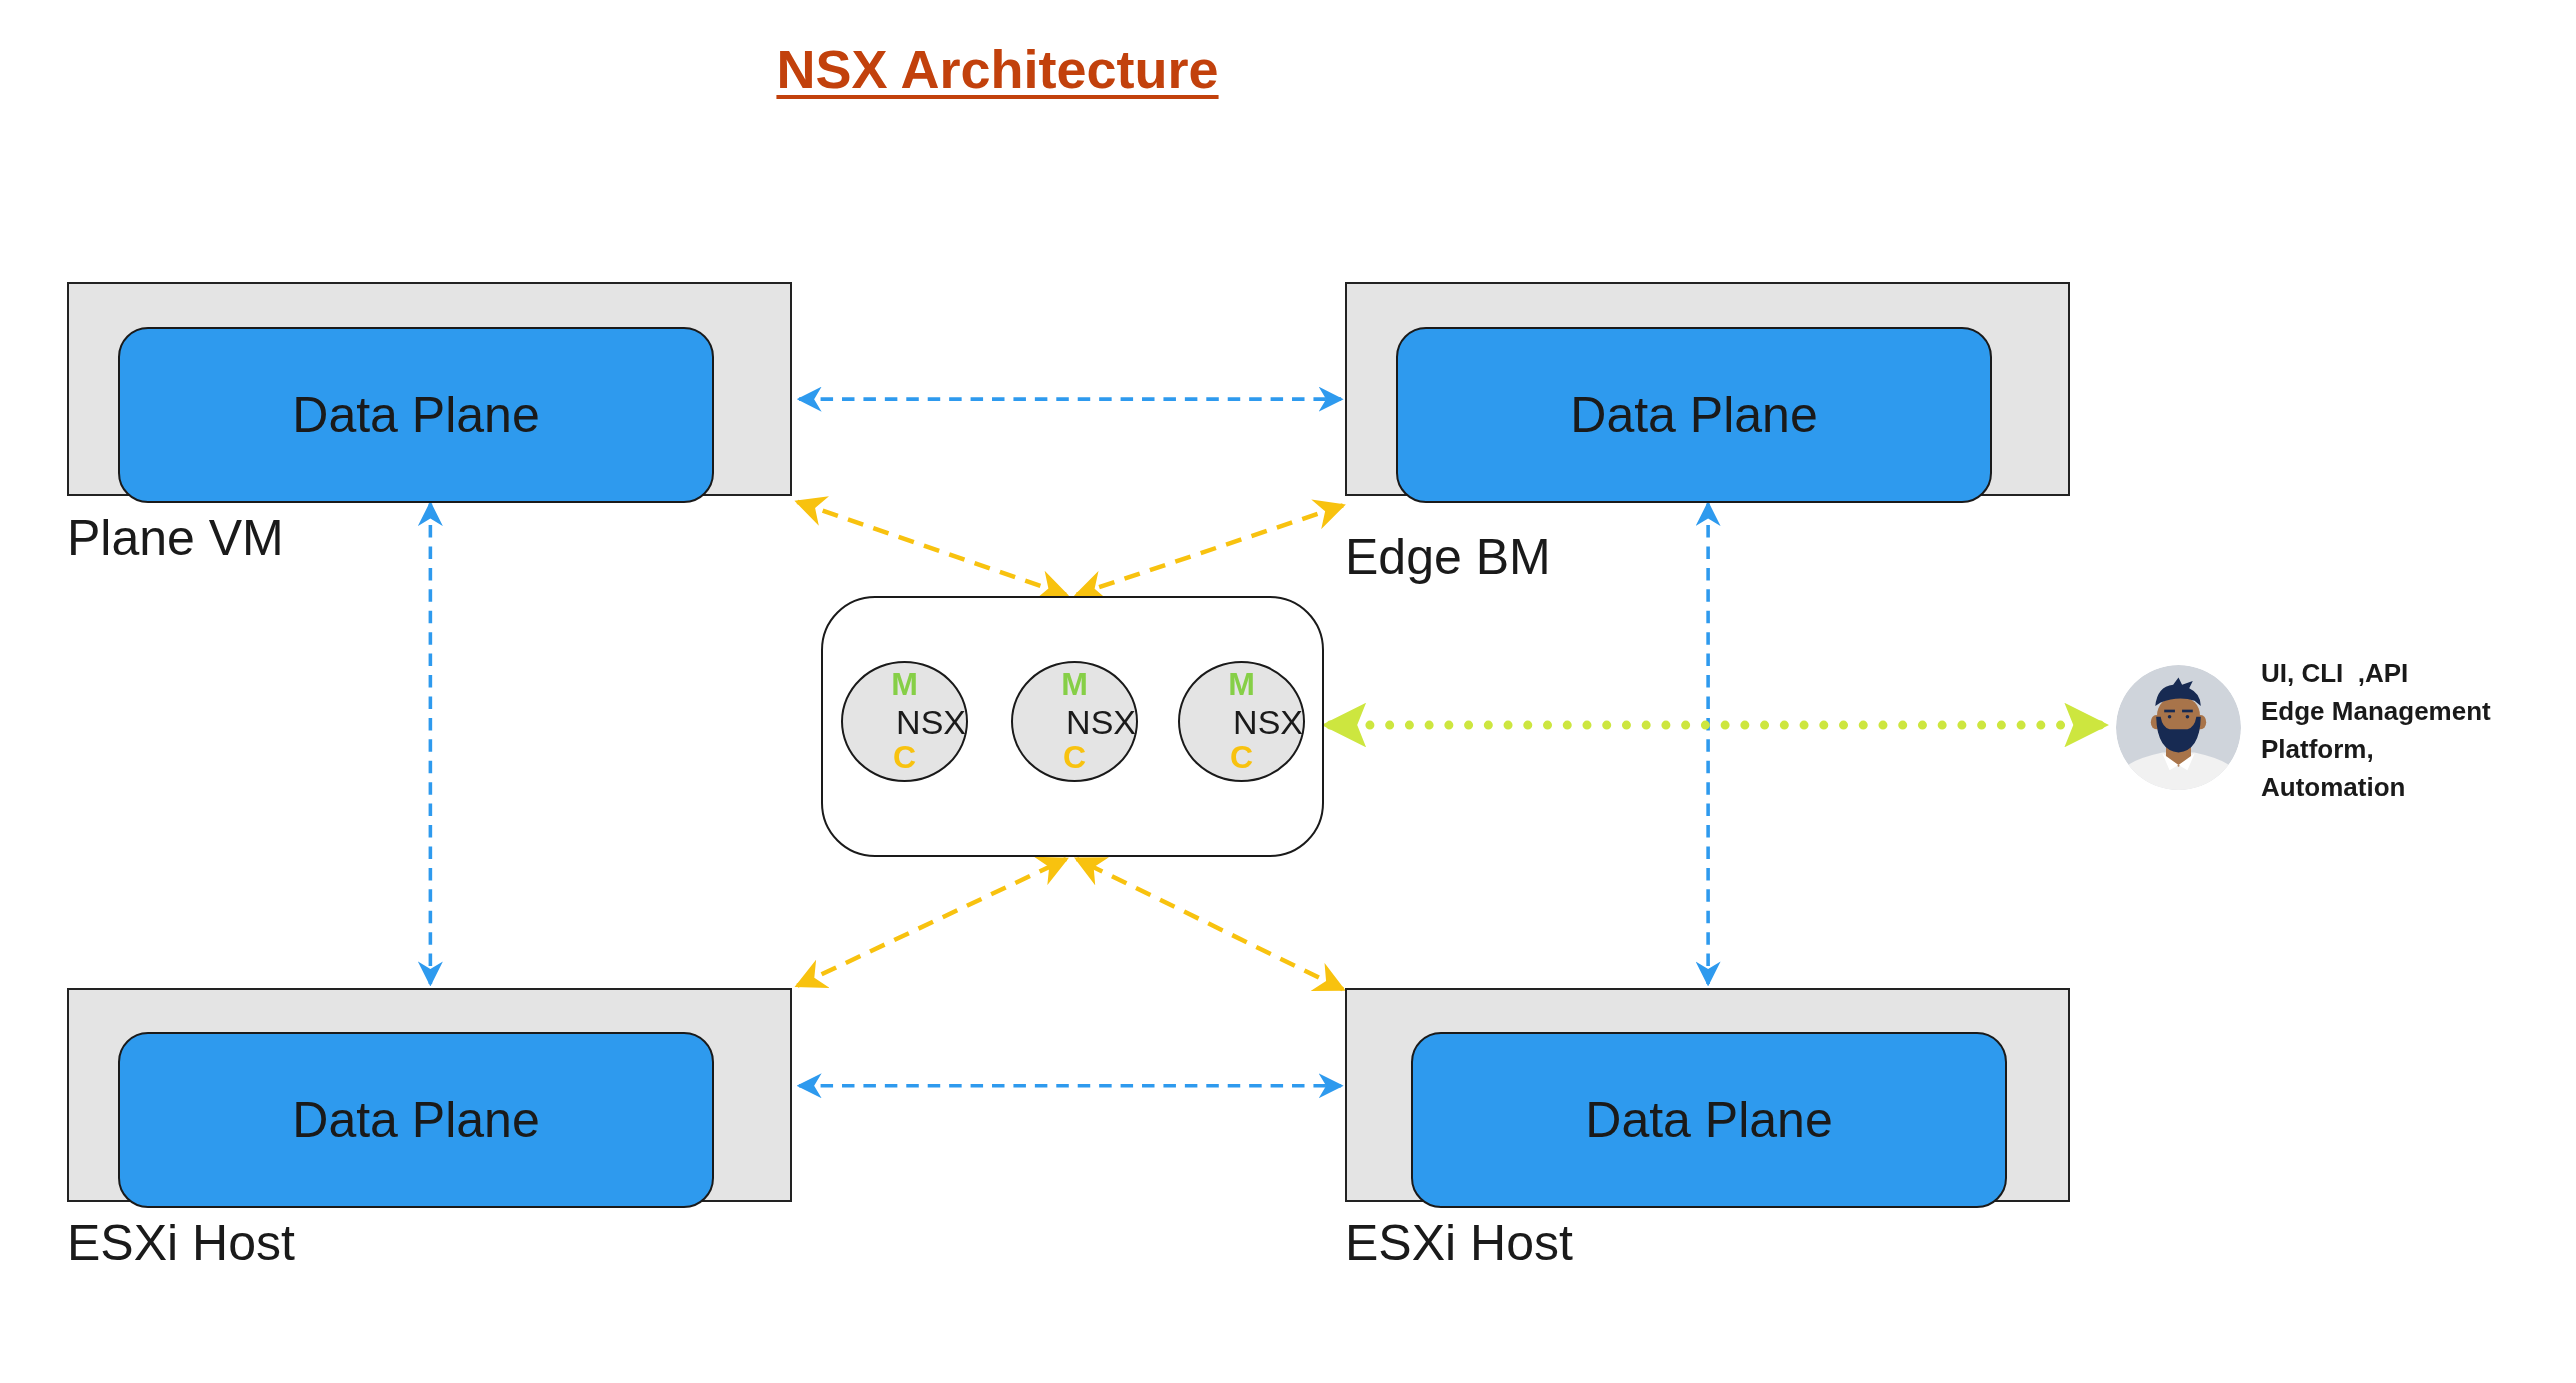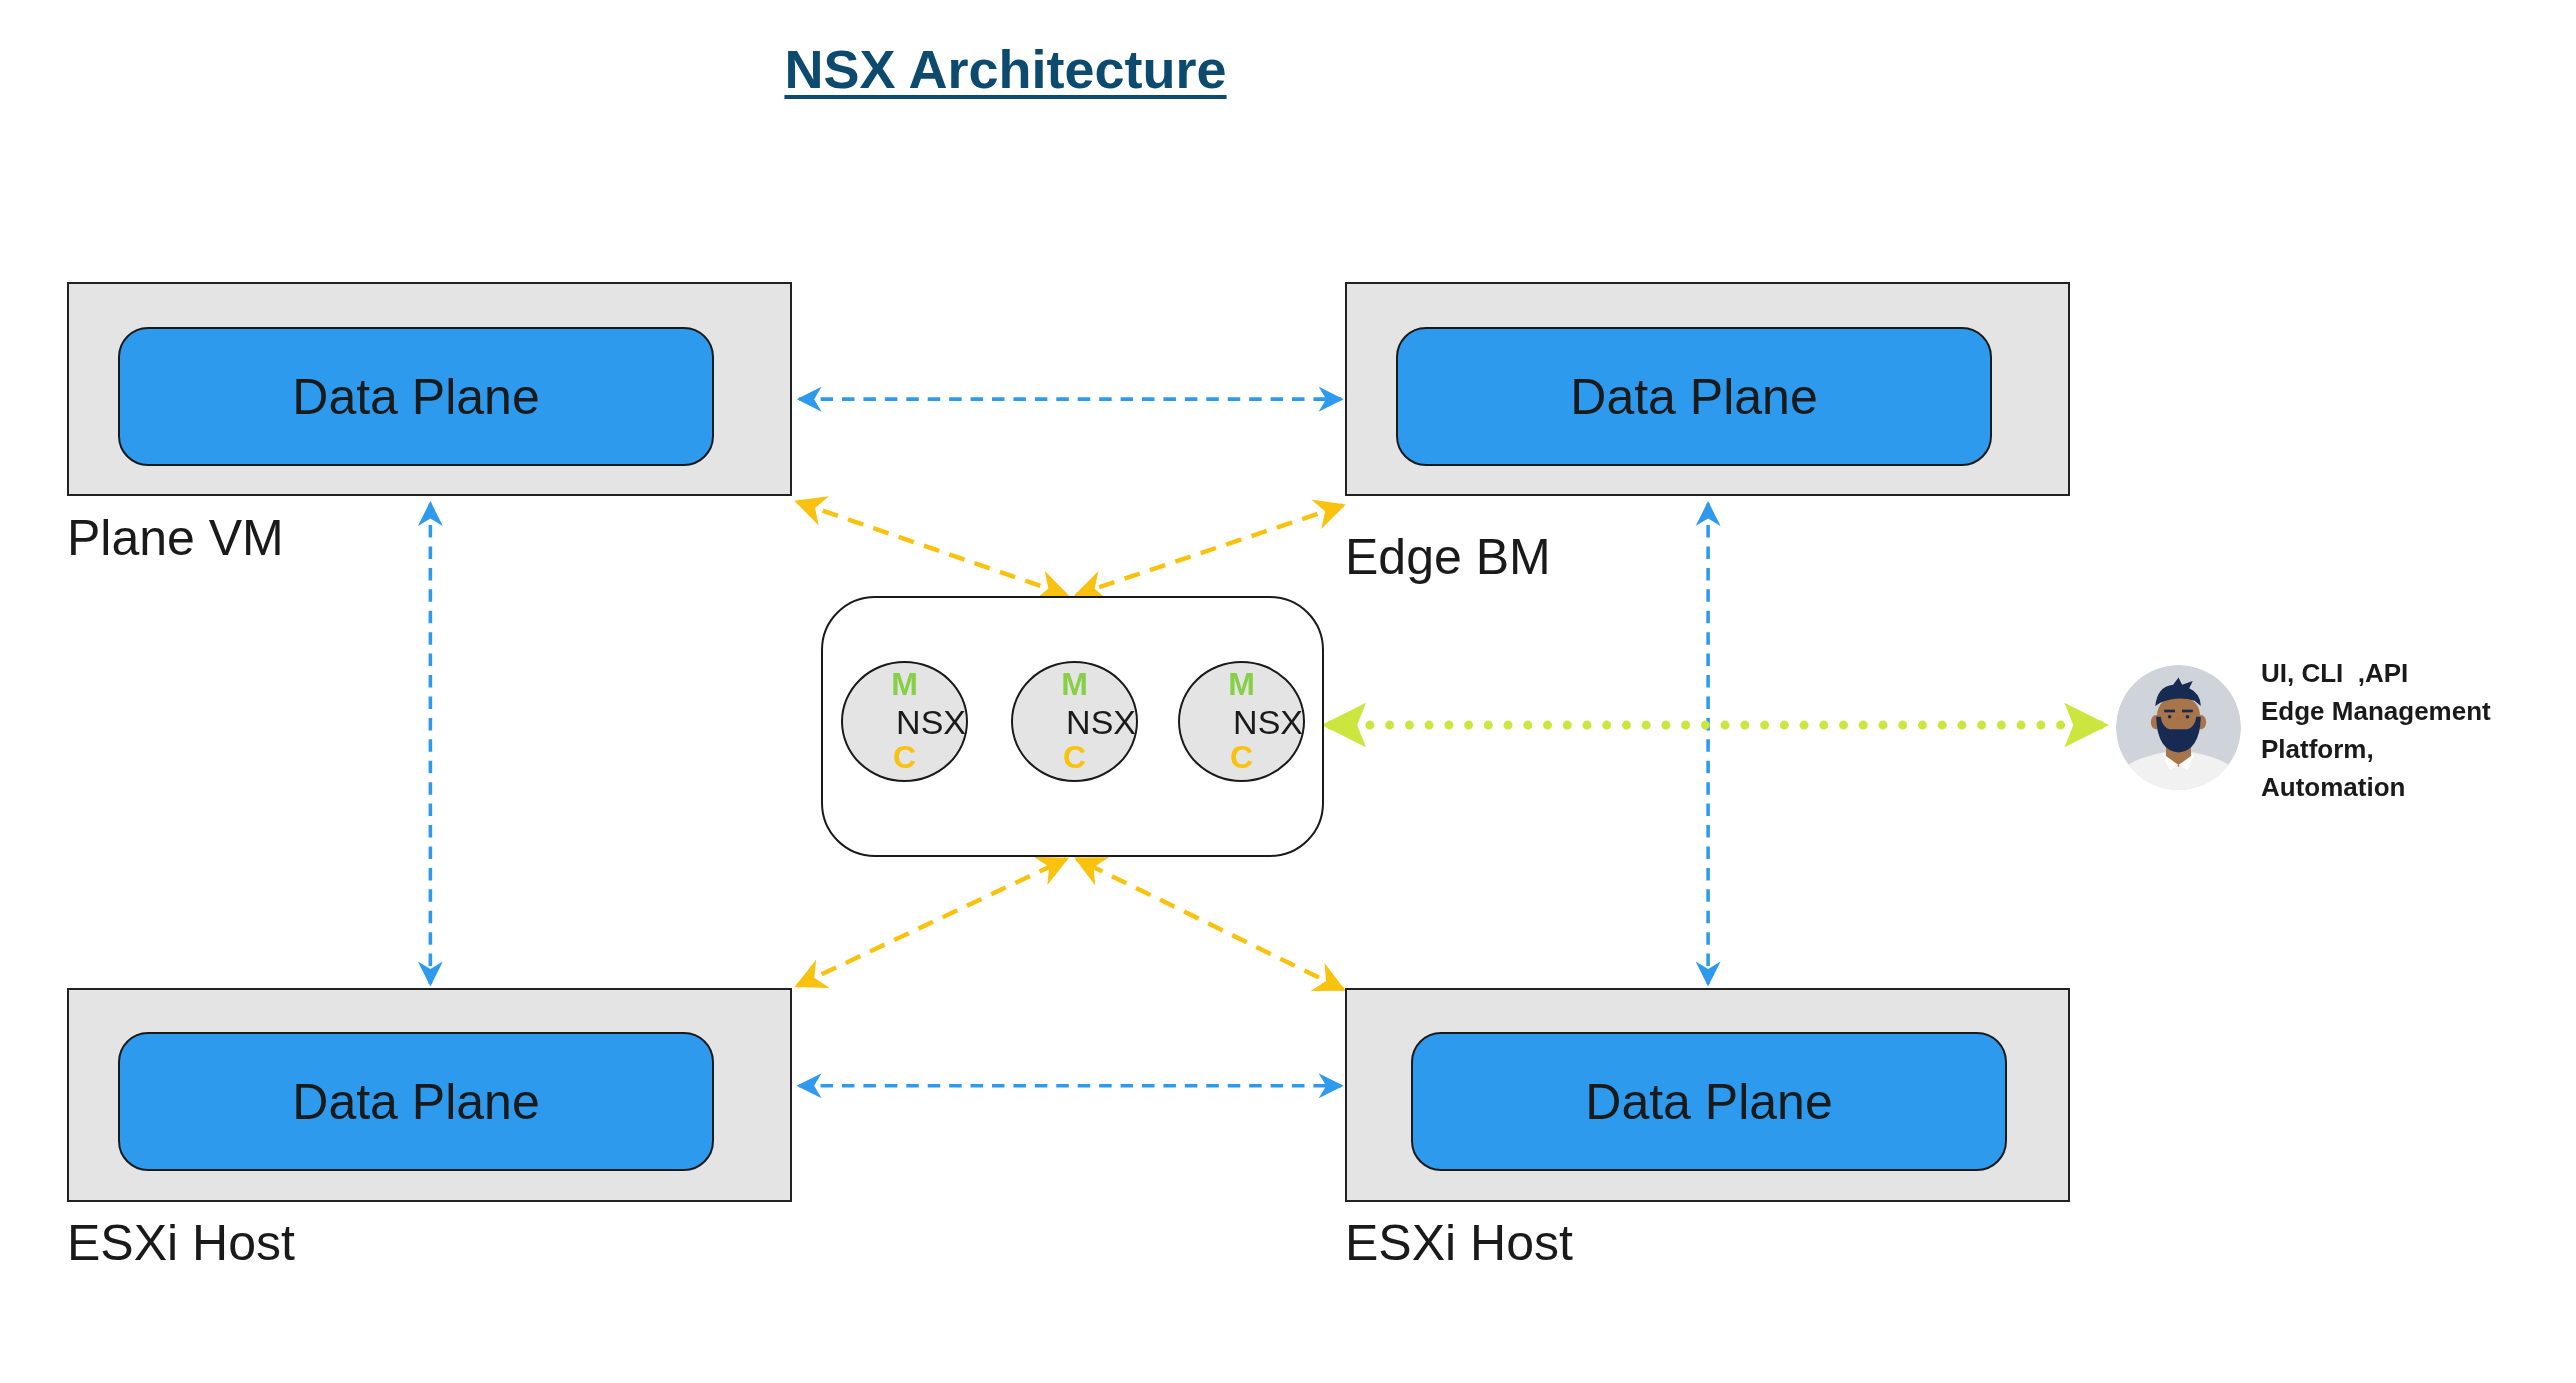--- a/index.html
+++ b/index.html
@@ -4,7 +4,7 @@
 <style>
   html, body { margin:0; padding:0; background:#ffffff; }
   body { width:2576px; height:1384px; position:relative; overflow:hidden; font-family:"DejaVu Sans", sans-serif; }
-  .title { position:absolute; left:16px; width:1979px; top:38px; text-align:center; font-family:"Liberation Sans", sans-serif; font-weight:bold; font-size:54px; color:#0c4a6e; text-decoration:underline; text-underline-offset:7.1px; text-decoration-thickness:3.6px; }
+  .title { position:absolute; left:8px; width:1979px; top:38px; text-align:center; font-family:"Liberation Sans", sans-serif; font-weight:bold; font-size:54px; color:#c2410c; text-decoration:underline; text-underline-offset:7.1px; text-decoration-thickness:3.6px; }
   .host { position:absolute; width:725px; height:214px; background:#e4e4e4; border:2.7px solid #222; box-sizing:border-box; }
   .plane { position:absolute; width:596px; height:139px; background:#2e9aee; border:2.7px solid #1a1a1a; border-radius:30px; box-sizing:border-box; display:flex; align-items:center; justify-content:center; font-size:50px; color:#1a1a1a; font-family:"Liberation Sans", sans-serif; }
   .host-label { position:absolute; font-size:50px; color:#1a1a1a; font-family:"Liberation Sans", sans-serif; }

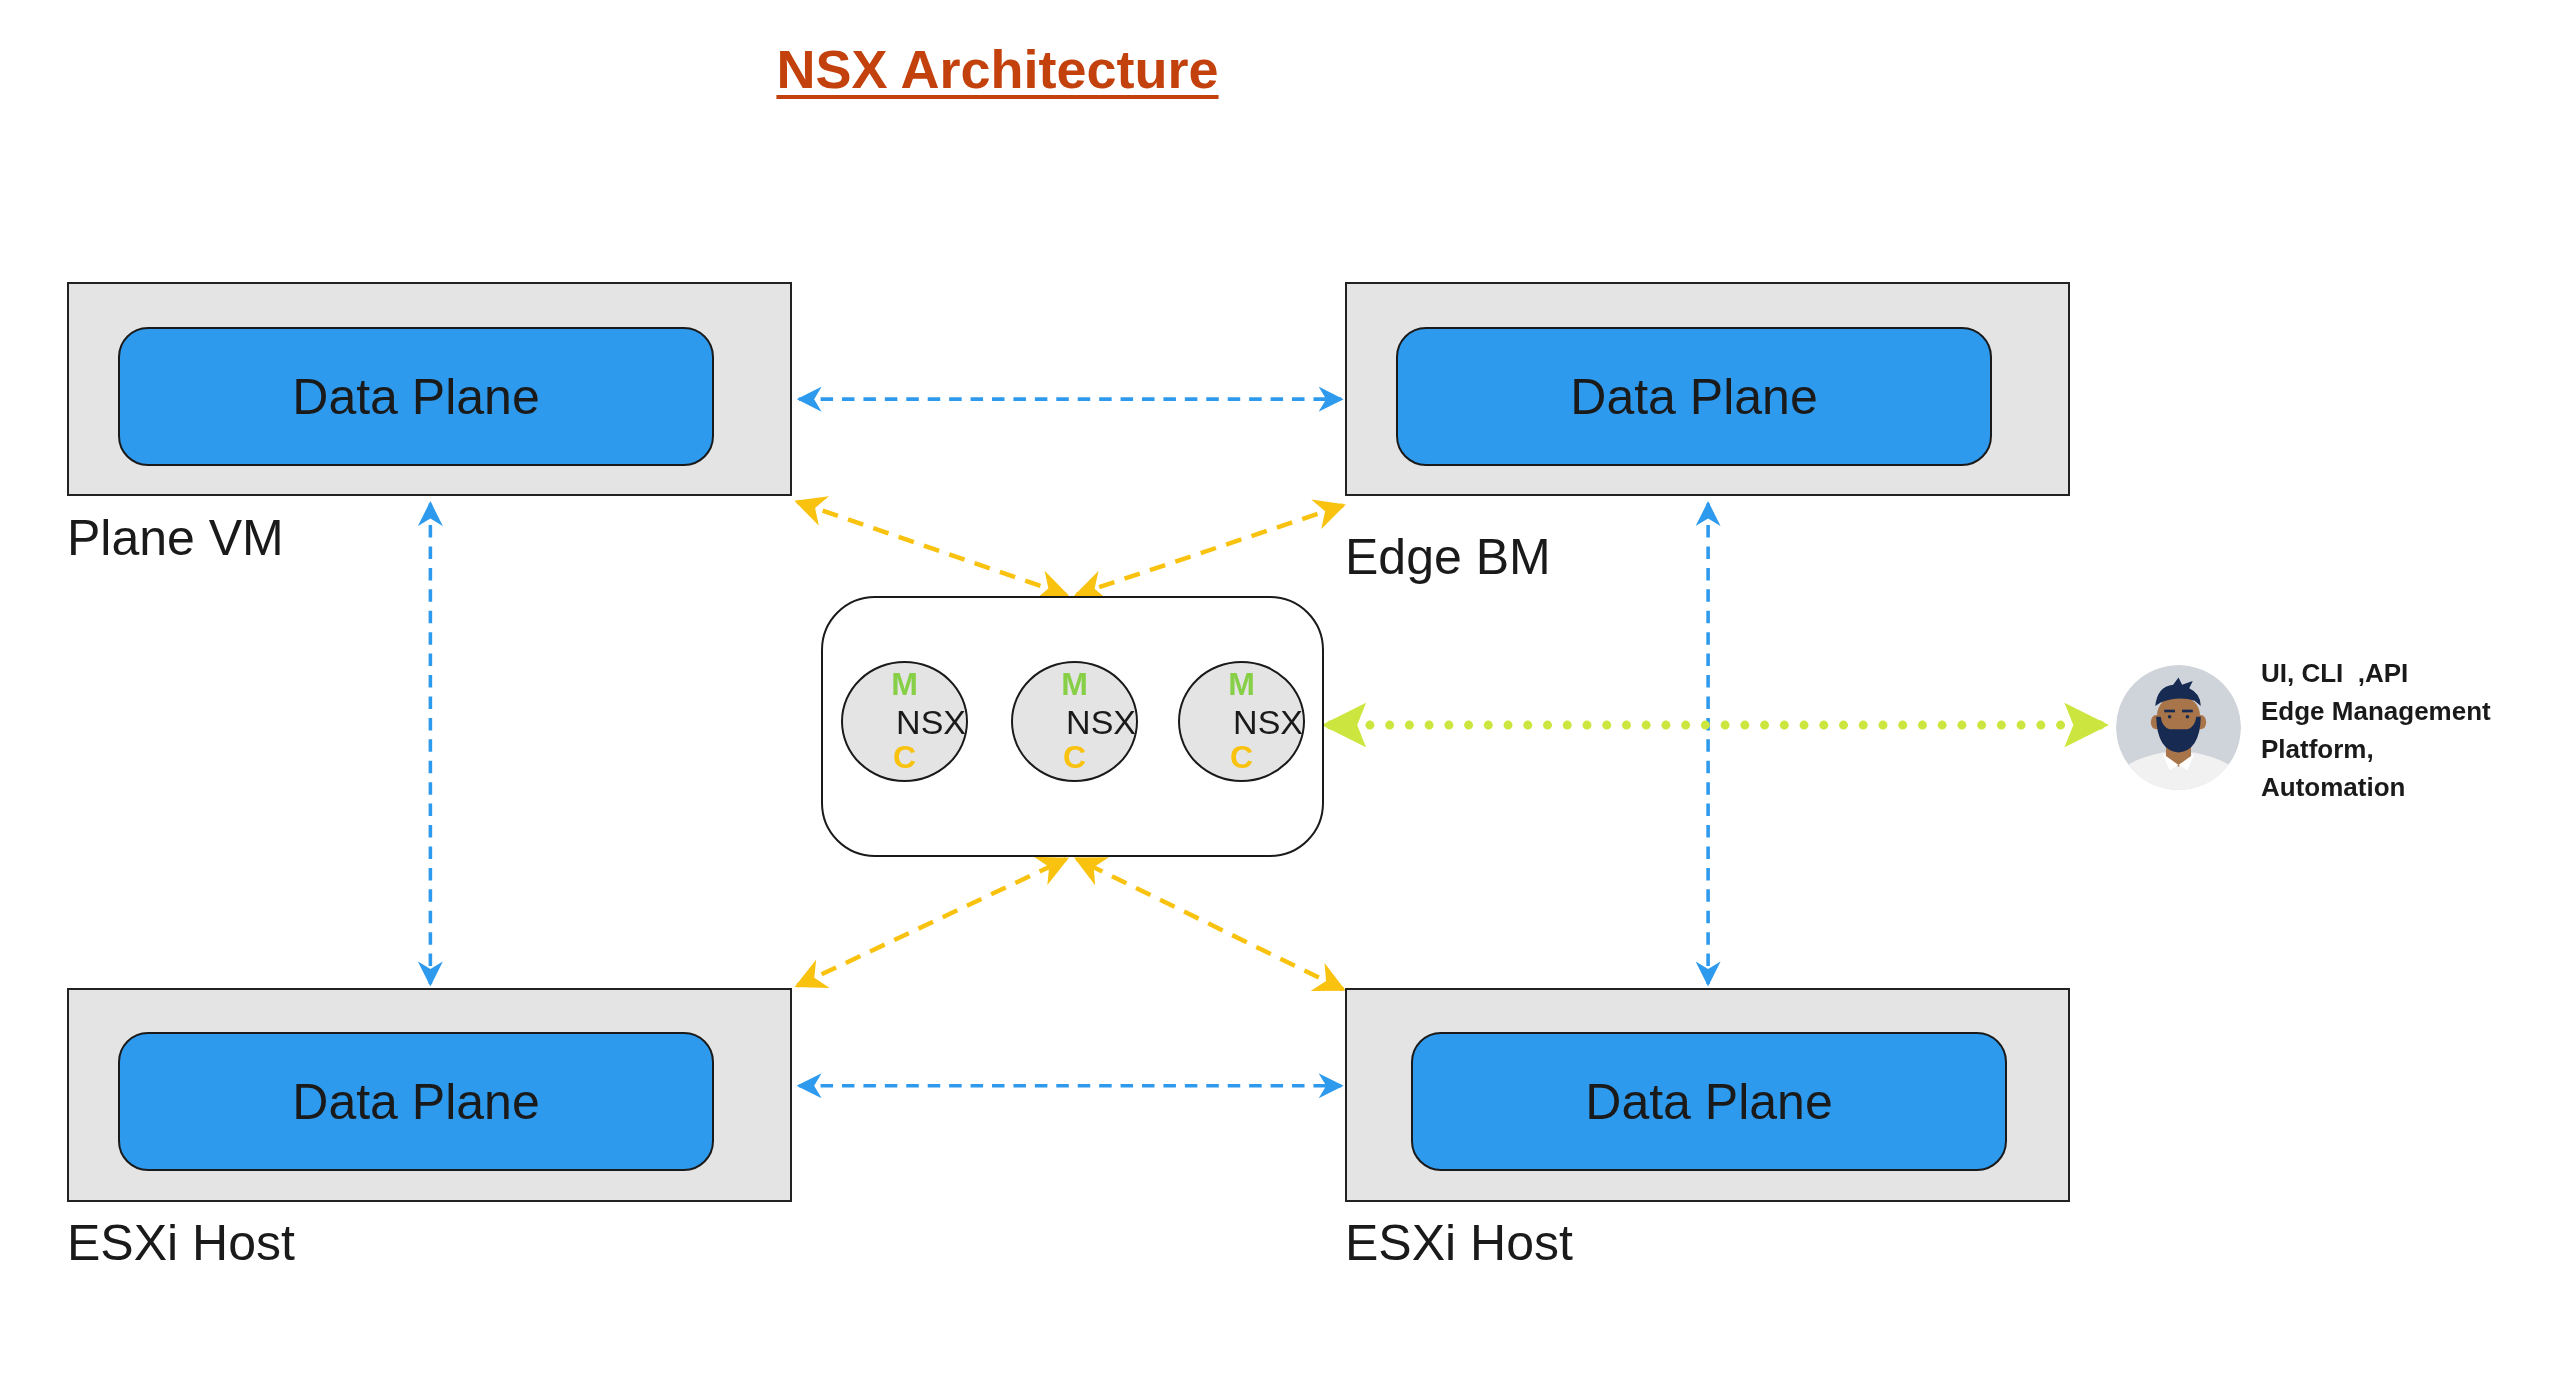--- a/index.html
+++ b/index.html
@@ -6,7 +6,7 @@
   body { width:2576px; height:1384px; position:relative; overflow:hidden; font-family:"DejaVu Sans", sans-serif; }
   .title { position:absolute; left:8px; width:1979px; top:38px; text-align:center; font-family:"Liberation Sans", sans-serif; font-weight:bold; font-size:54px; color:#c2410c; text-decoration:underline; text-underline-offset:7.1px; text-decoration-thickness:3.6px; }
   .host { position:absolute; width:725px; height:214px; background:#e4e4e4; border:2.7px solid #222; box-sizing:border-box; }
-  .plane { position:absolute; width:596px; height:139px; background:#2e9aee; border:2.7px solid #1a1a1a; border-radius:30px; box-sizing:border-box; display:flex; align-items:center; justify-content:center; font-size:50px; color:#1a1a1a; font-family:"Liberation Sans", sans-serif; }
+  .plane { position:absolute; width:596px; height:176px; background:#2e9aee; border:2.7px solid #1a1a1a; border-radius:30px; box-sizing:border-box; display:flex; align-items:center; justify-content:center; font-size:50px; color:#1a1a1a; font-family:"Liberation Sans", sans-serif; }
   .host-label { position:absolute; font-size:50px; color:#1a1a1a; font-family:"Liberation Sans", sans-serif; }
   .cluster { position:absolute; left:821px; top:596px; width:503px; height:261px; border:2.7px solid #1a1a1a; border-radius:54px; box-sizing:border-box; background:#fff; }
   .node { position:absolute; width:127px; height:121px; border:2.7px solid #1a1a1a; border-radius:50%; background:#e4e4e4; box-sizing:border-box; text-align:center; font-family:"Liberation Sans", sans-serif; }

